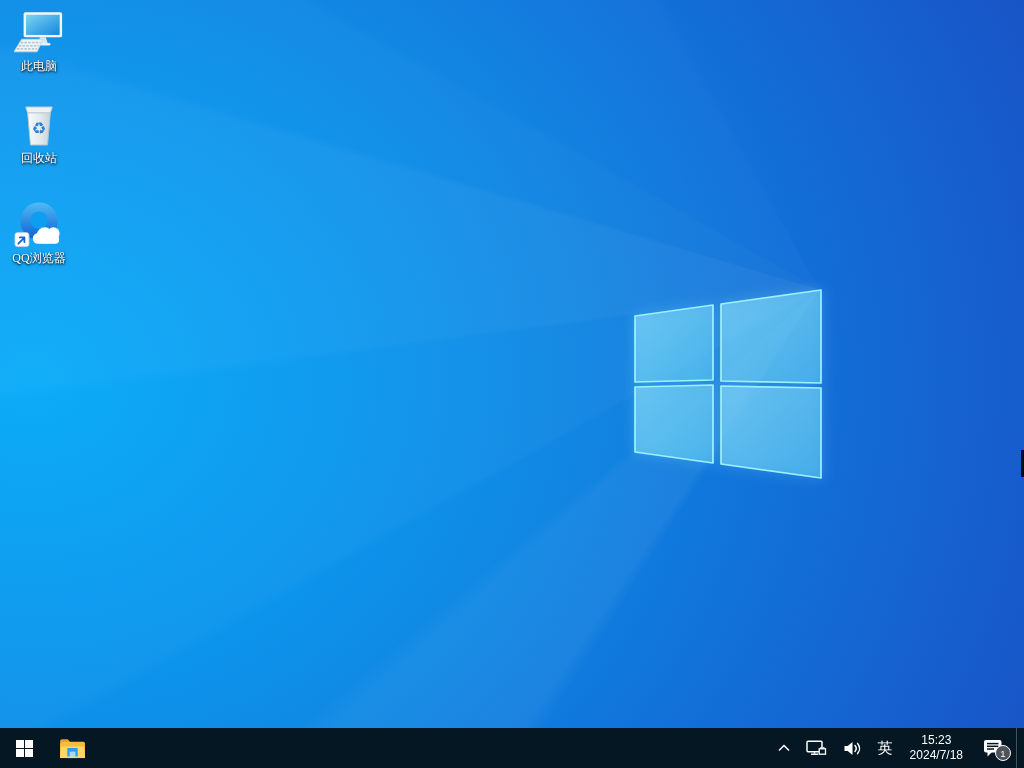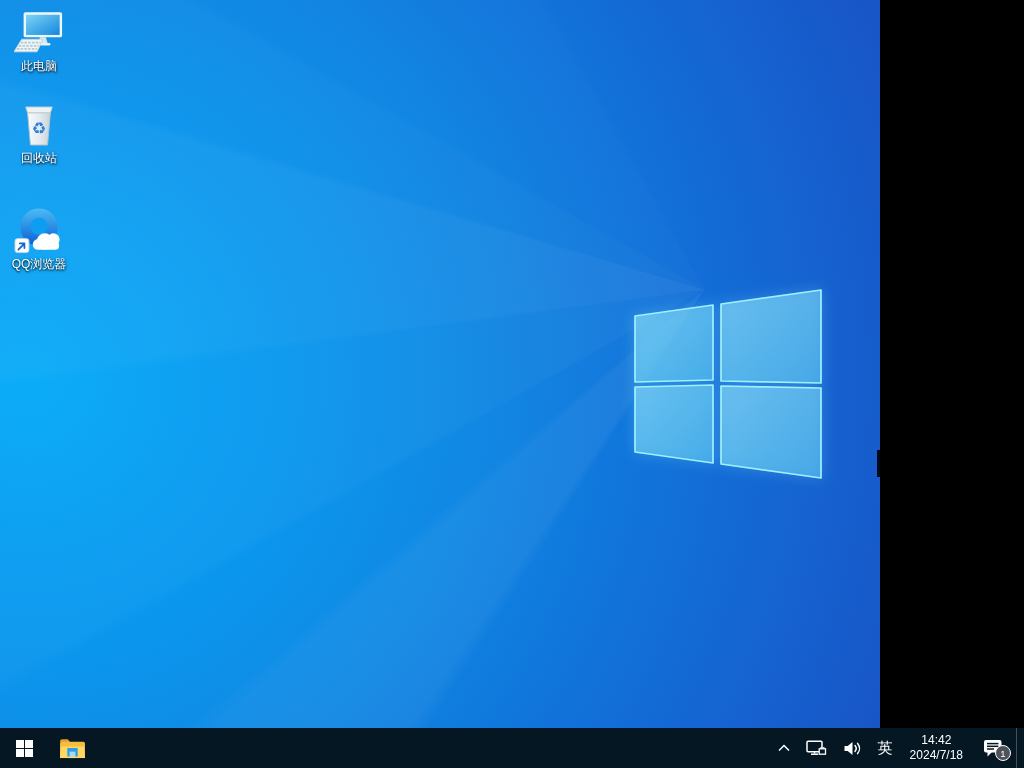--- a/index.html
+++ b/index.html
@@ -10,7 +10,7 @@
 
   
   .desktop {
-    position:absolute; left:0; top:0; width:880px; height:728px;
+    position:absolute; left:0; top:0; width:1024px; height:728px;
     background:
       conic-gradient(from 0deg at 80% 39.8%,
         rgba(255,255,255,0) 0deg 212deg,

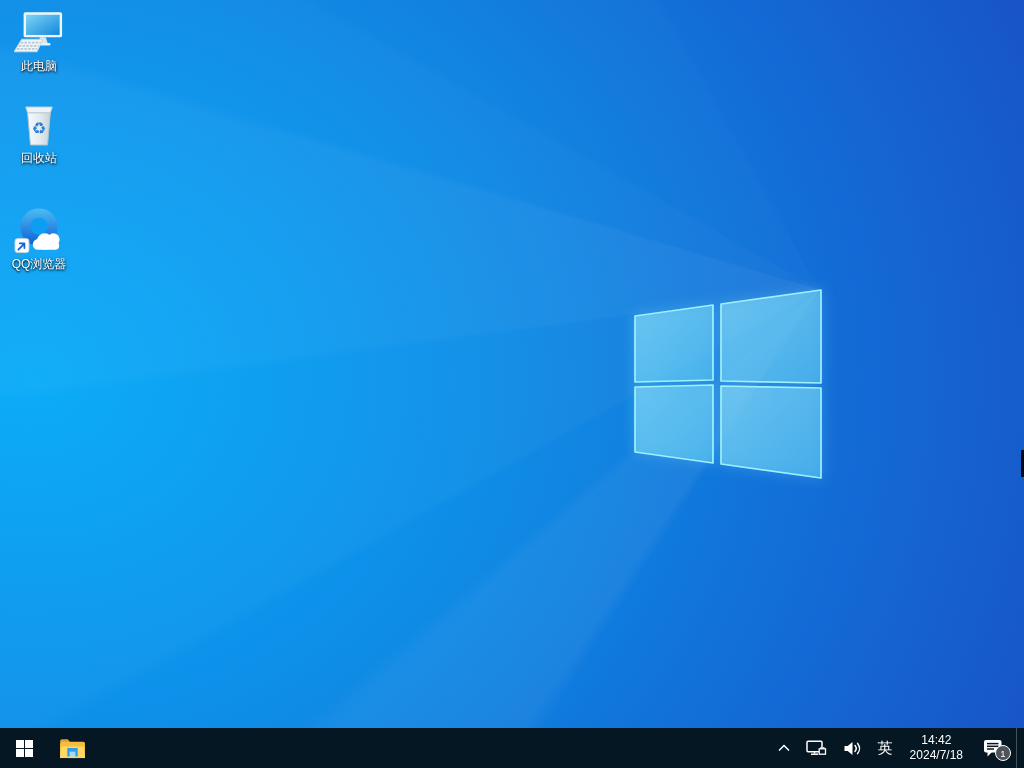--- a/index.html
+++ b/index.html
@@ -45,7 +45,7 @@
   }
   #icon-this-pc   { top:11px; }
   #icon-recycle   { top:104px; }
-  #icon-qq        { top:206px; }
+  #icon-qq        { top:200px;font-family:Liberation Serif, serif; }
 
   .edge-artifact {
     position:absolute; right:0; top:450px; width:3px; height:27px;

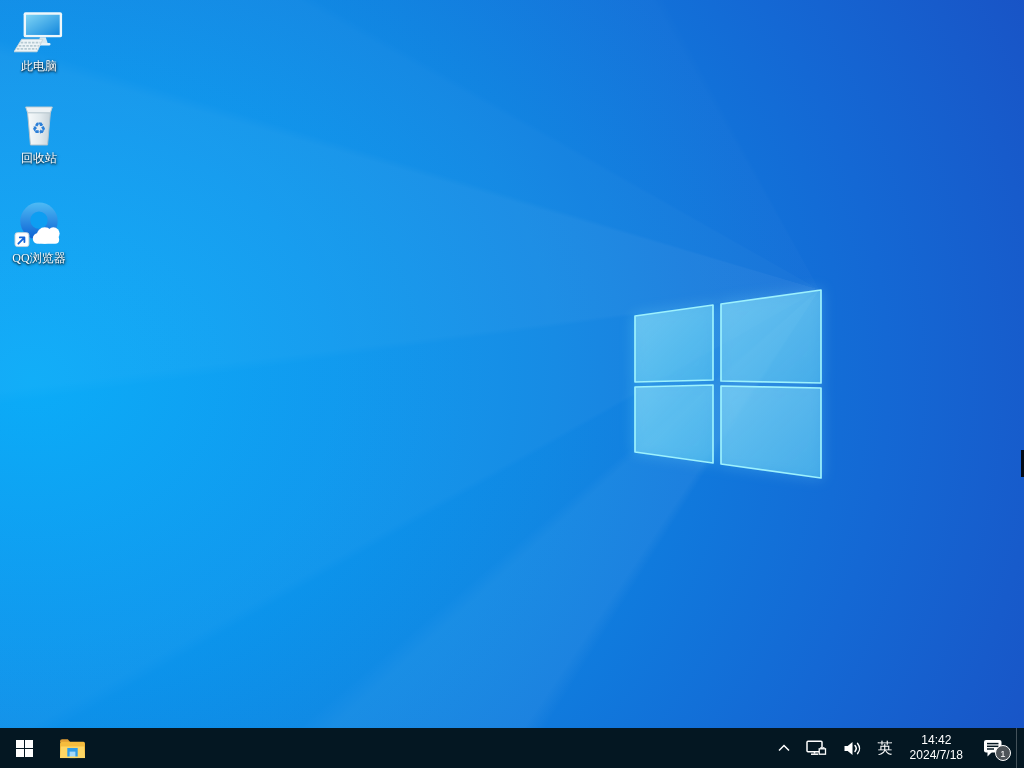--- a/index.html
+++ b/index.html
@@ -224,7 +224,7 @@
       <button class="tray-btn ime">英</button>
 
       <button class="tray-btn clock">
-        <span>14:42</span>
+        <span>15:23</span>
         <span>2024/7/18</span>
       </button>
 

